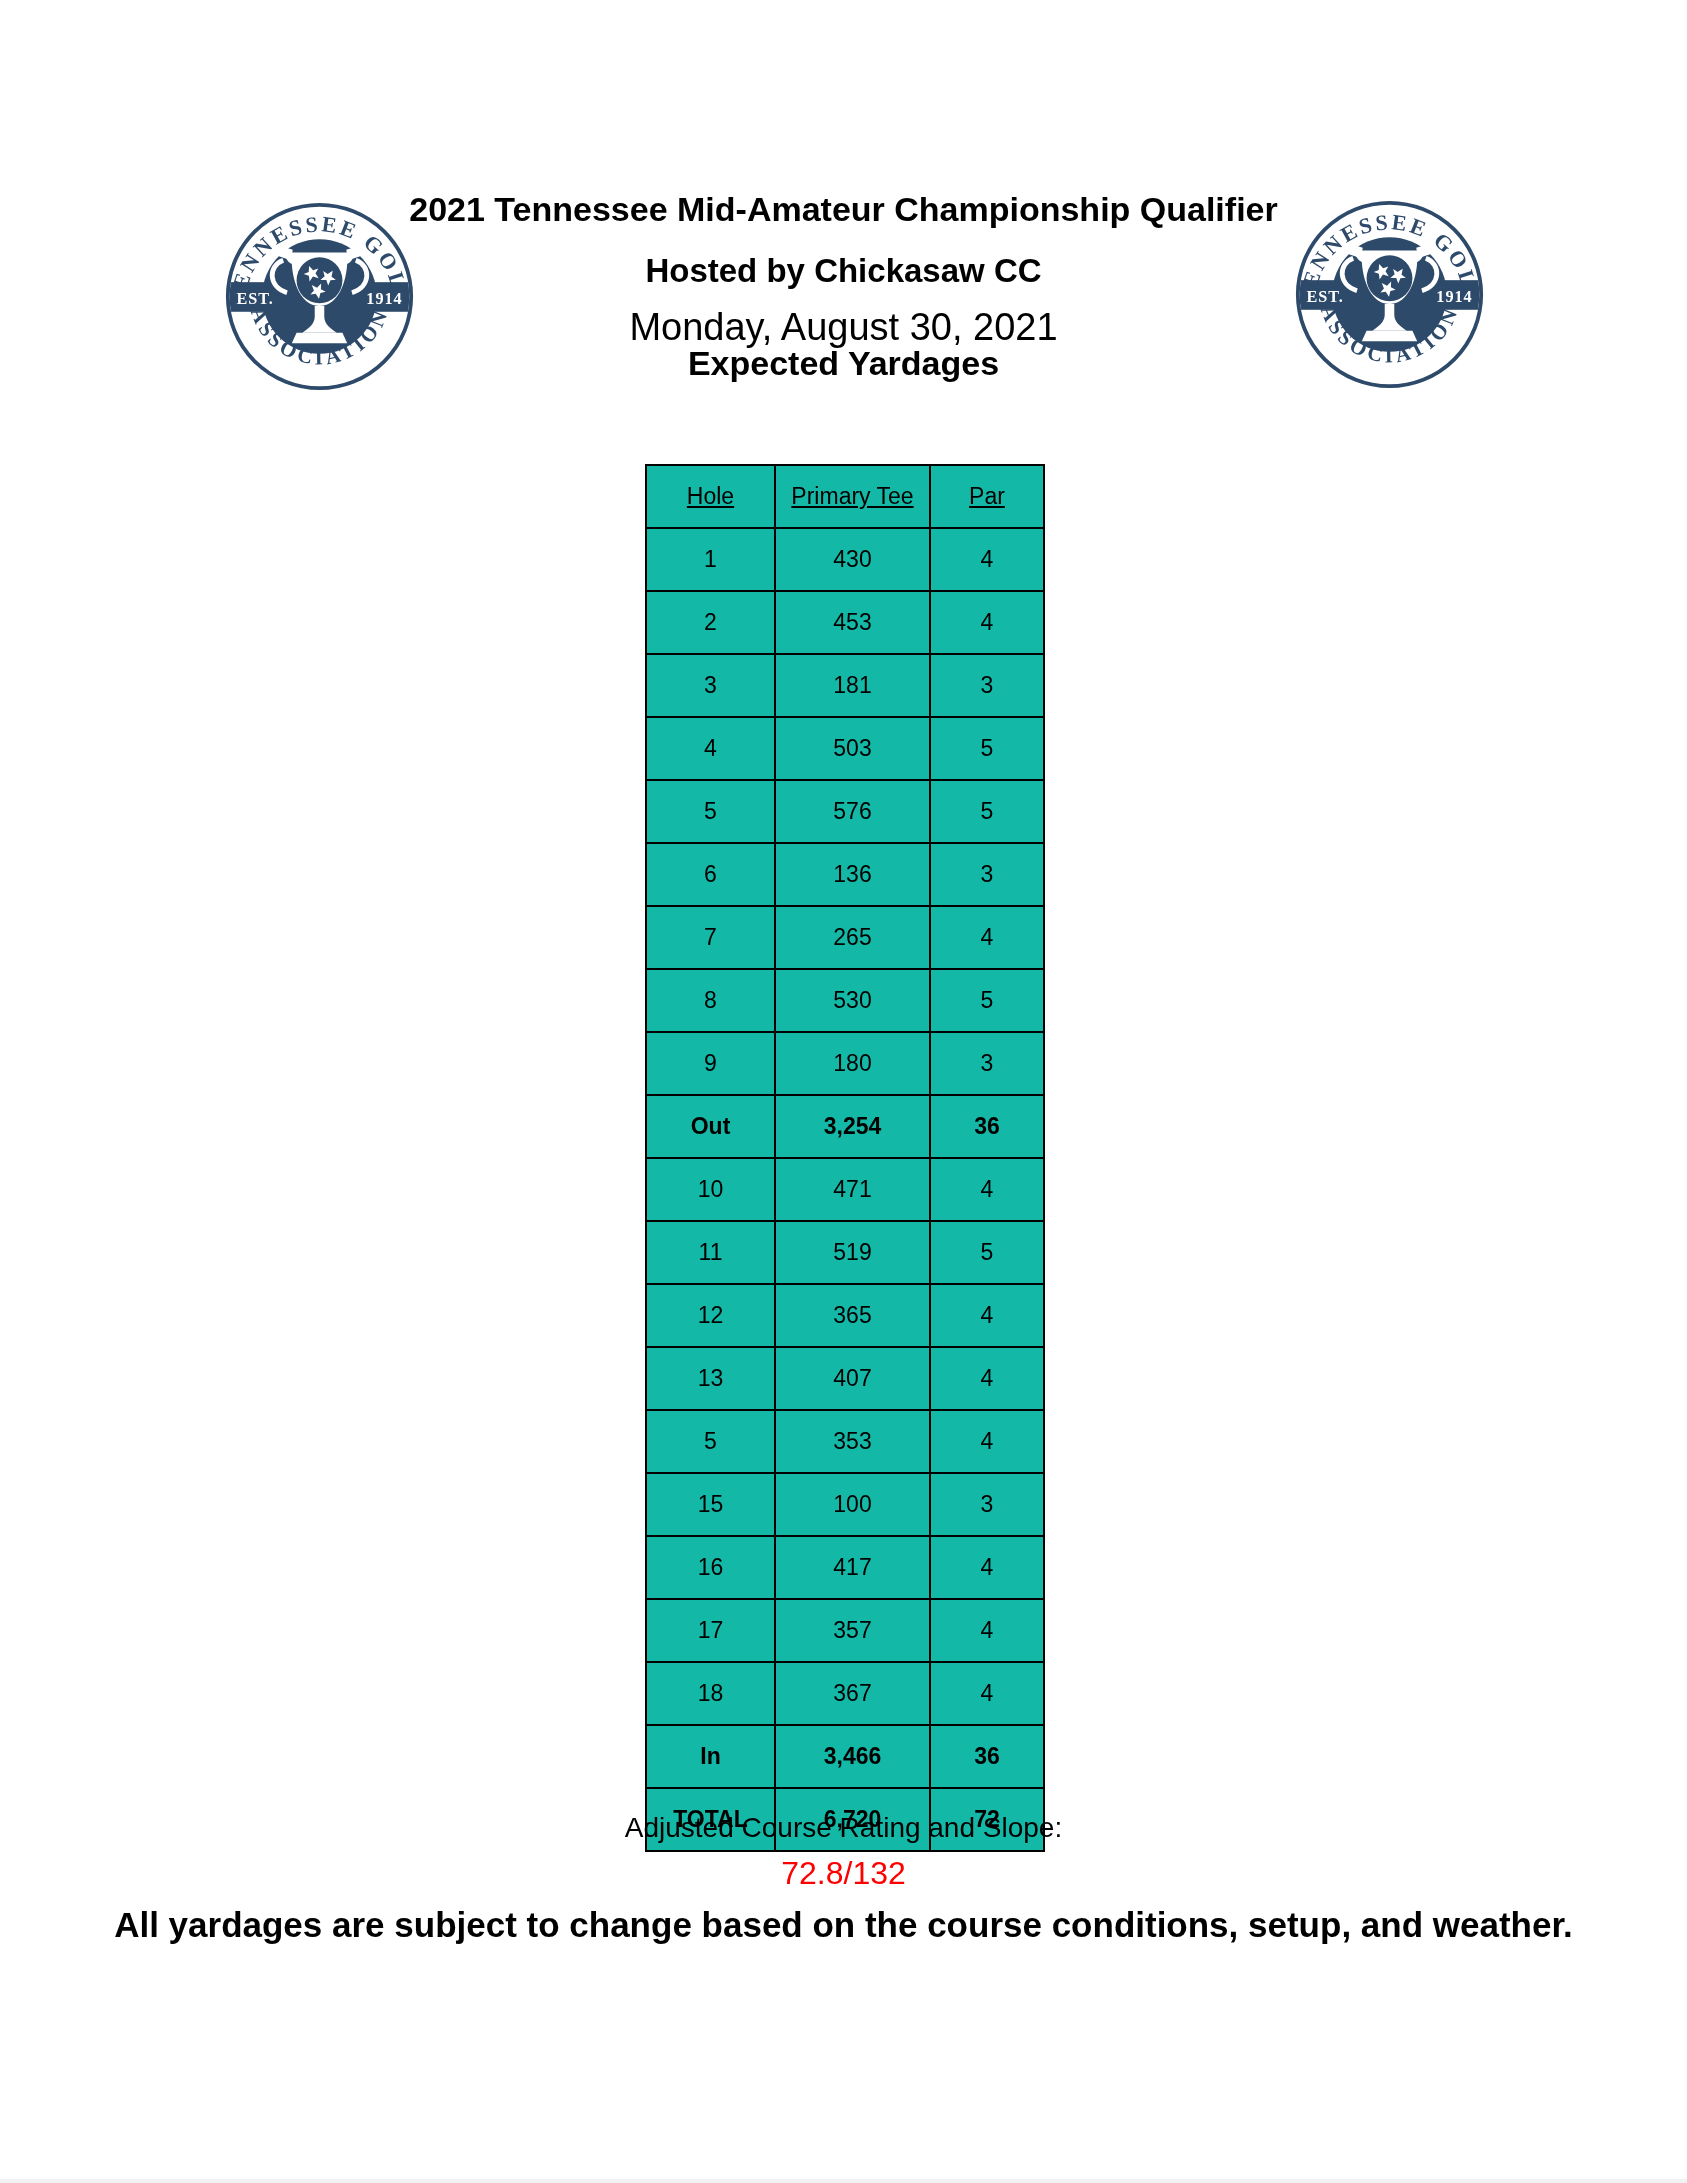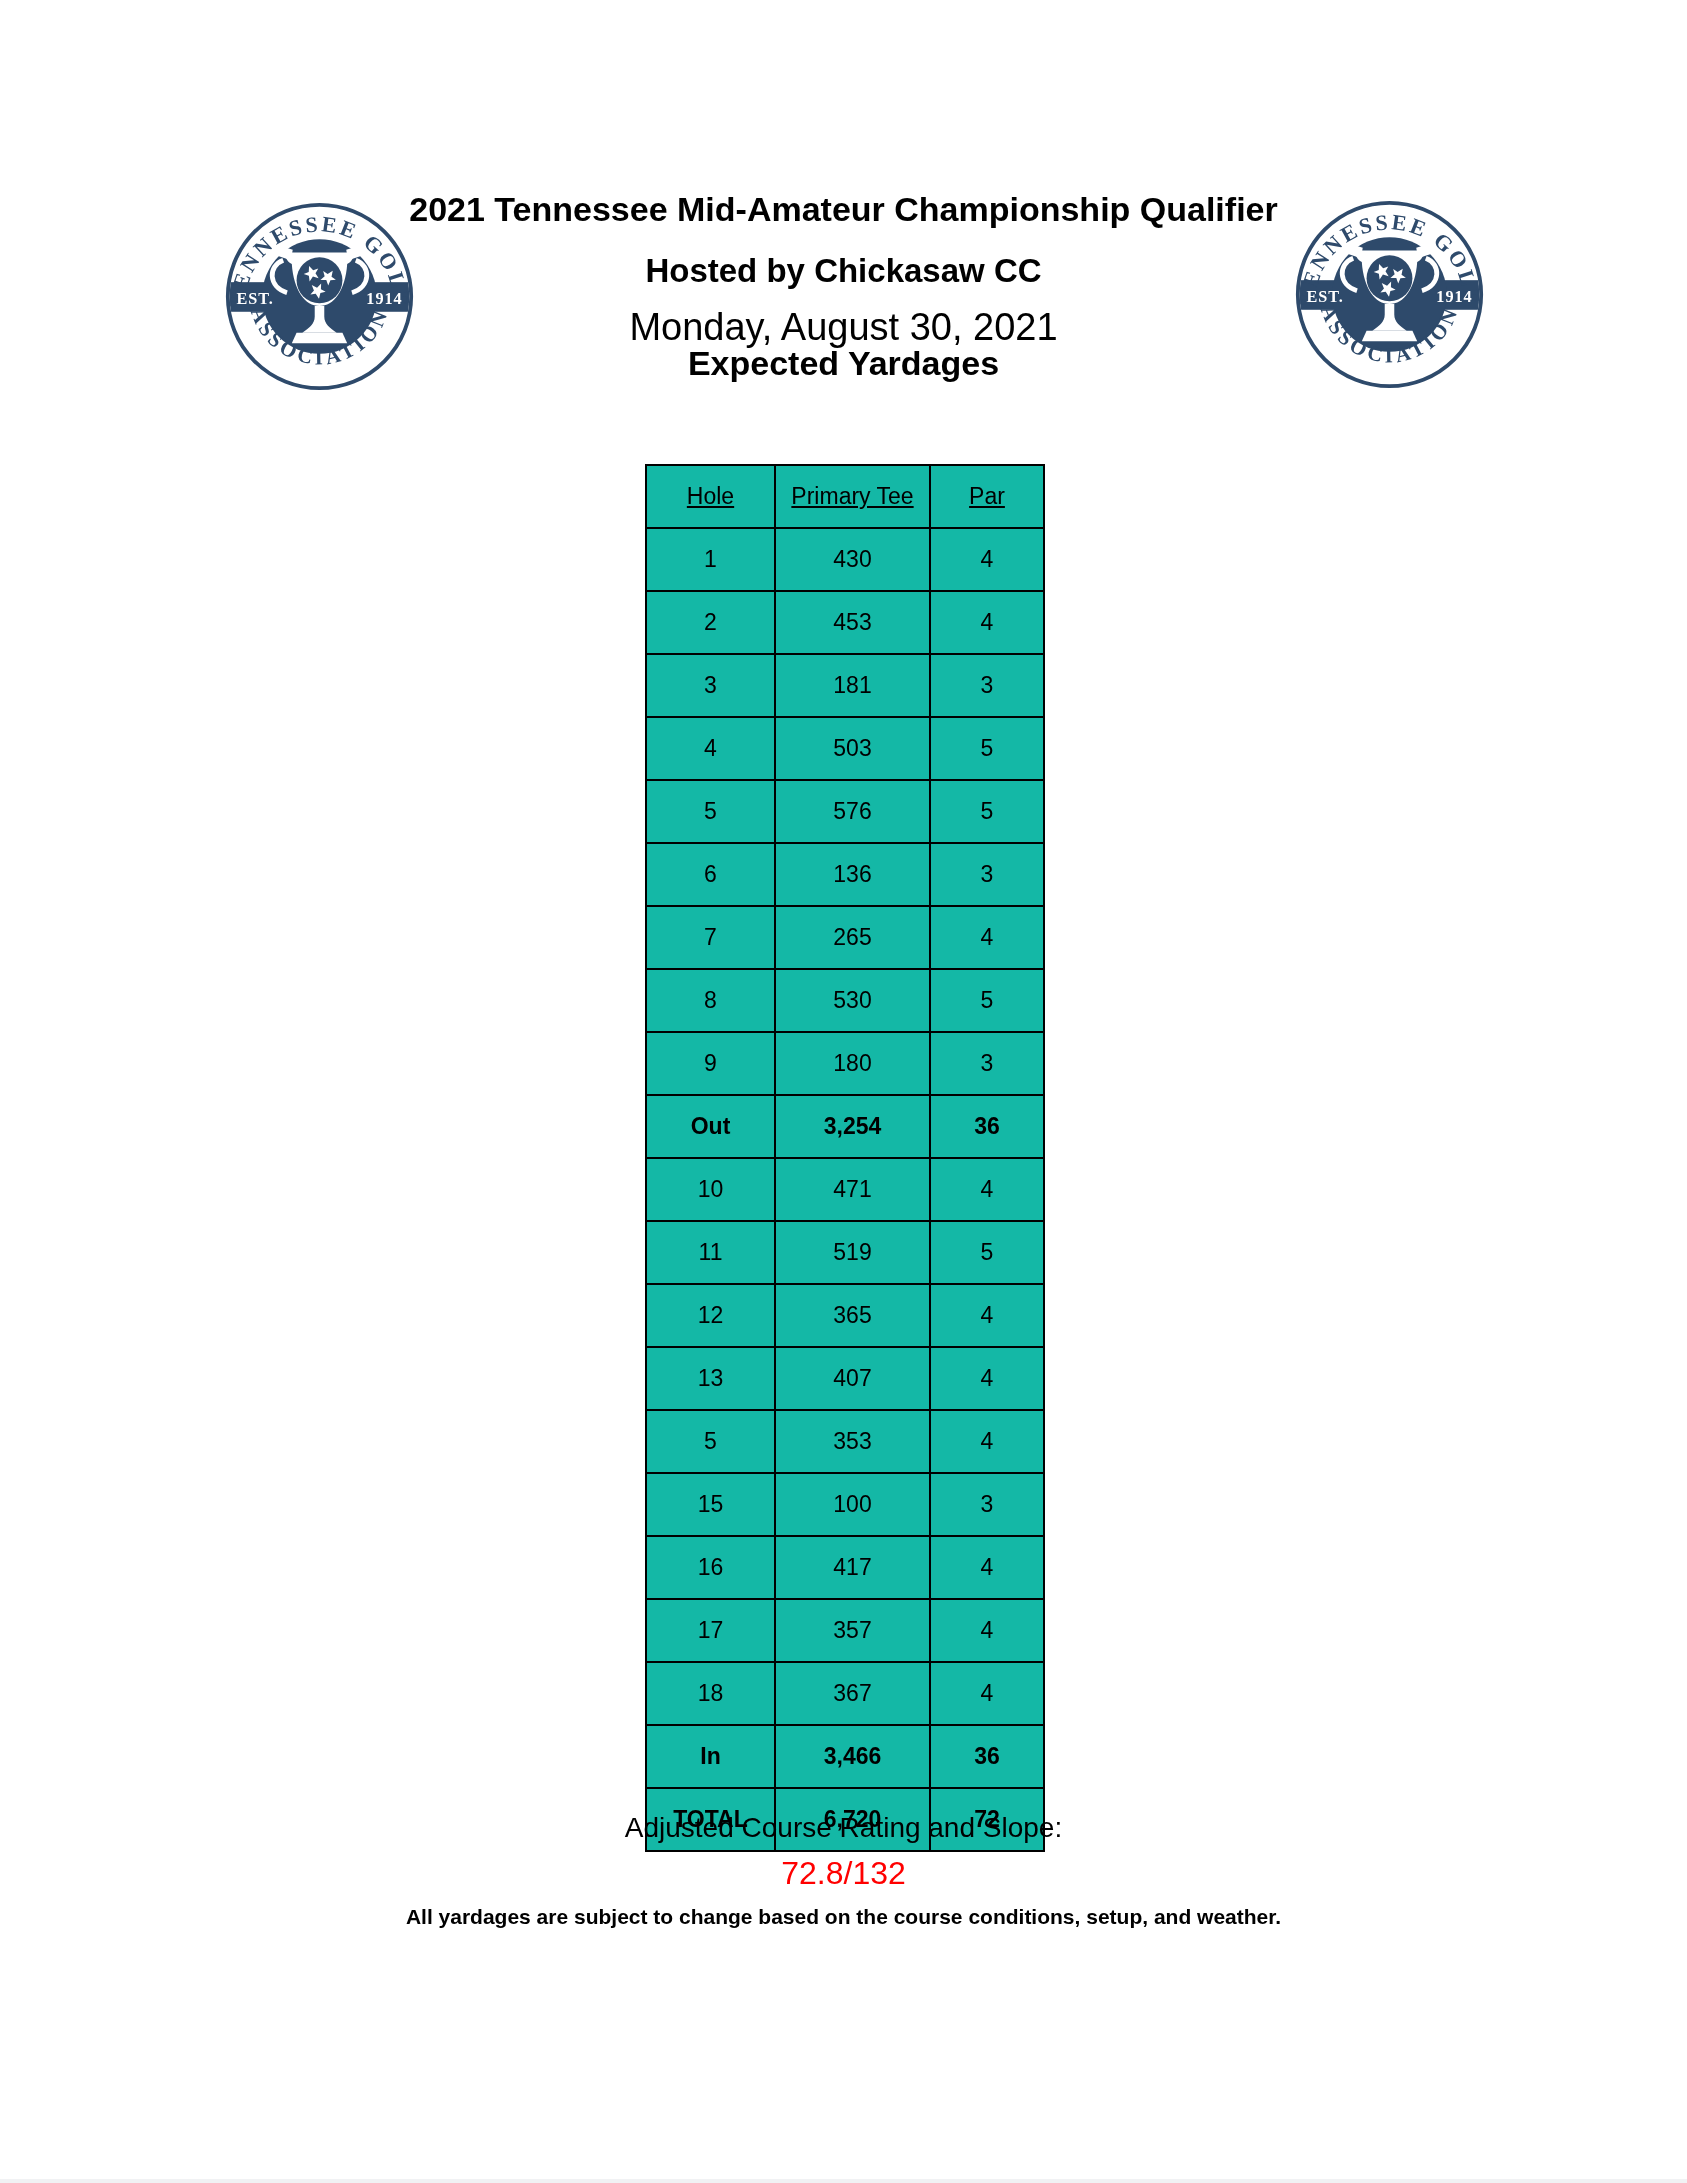--- a/index.html
+++ b/index.html
@@ -26,7 +26,7 @@
   .footer{position:absolute;top:1812px;left:0;width:100%;text-align:center;}
   .rating-label{font-size:28px;font-weight:400;}
   .rating-value{font-size:32px;color:#ff0000;margin-top:11px;}
-  .disclaimer{font-size:21px;font-weight:700;margin-top:12.7px;}
+  .disclaimer{font-size:35px;font-weight:700;margin-top:12.7px;}
   .bottom-edge{position:absolute;left:0;bottom:0;width:100%;height:4.2px;background:#f1f2f4;}
 </style>
 </head>

